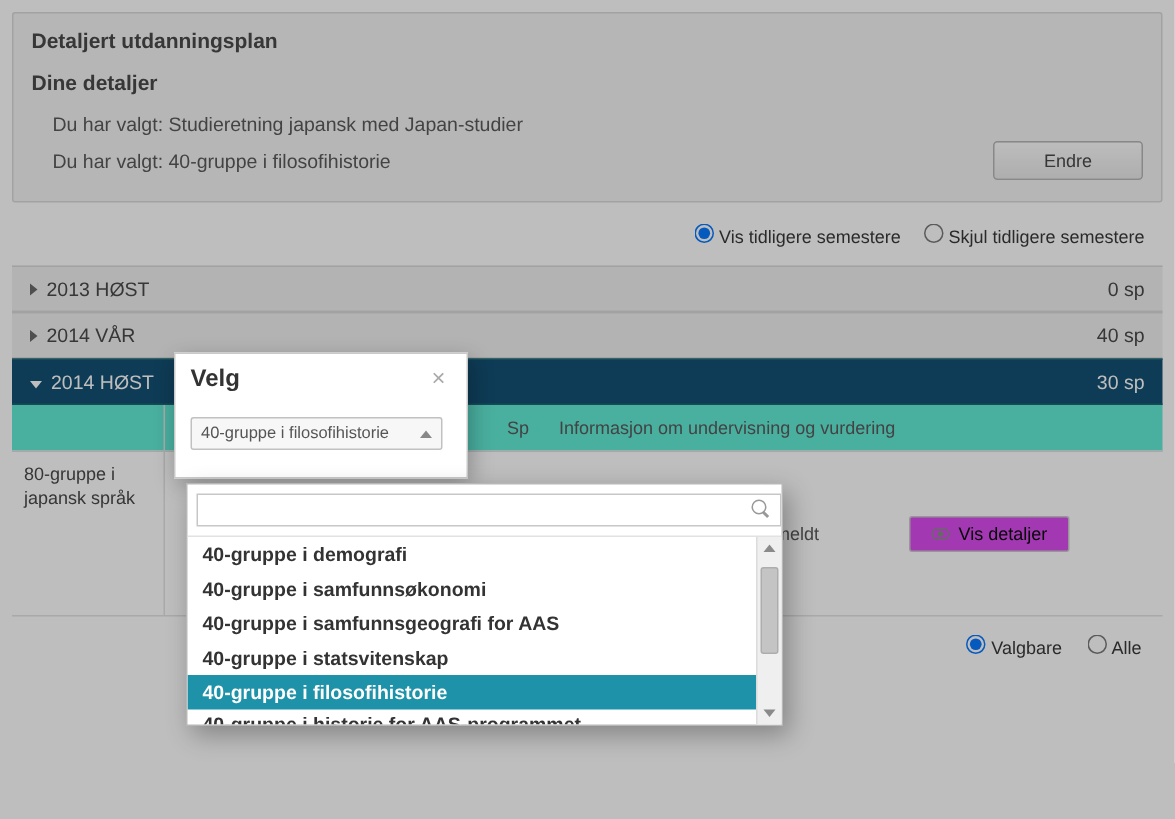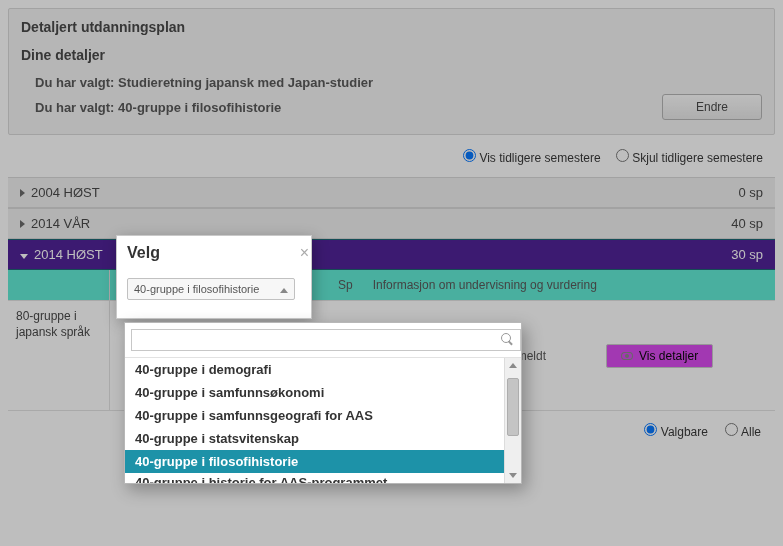--- a/index.html
+++ b/index.html
@@ -39,7 +39,6 @@
     color: #555;
     font-size: 13px;
     padding: 4px 0 4px 14px;
-    font-weight: bold;
   }
   .choice-row {
     display: flex;

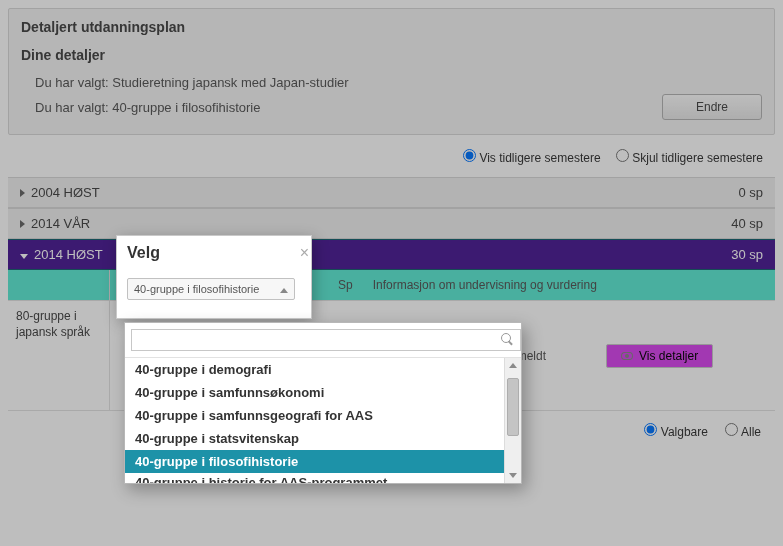--- a/index.html
+++ b/index.html
@@ -282,7 +282,7 @@
   <div class="sem-bar">
     <div class="left">
       <span class="chevron-right"></span>
-      <span>2004 HØST</span>
+      <span>2013 HØST</span>
     </div>
     <span>0 sp</span>
   </div>

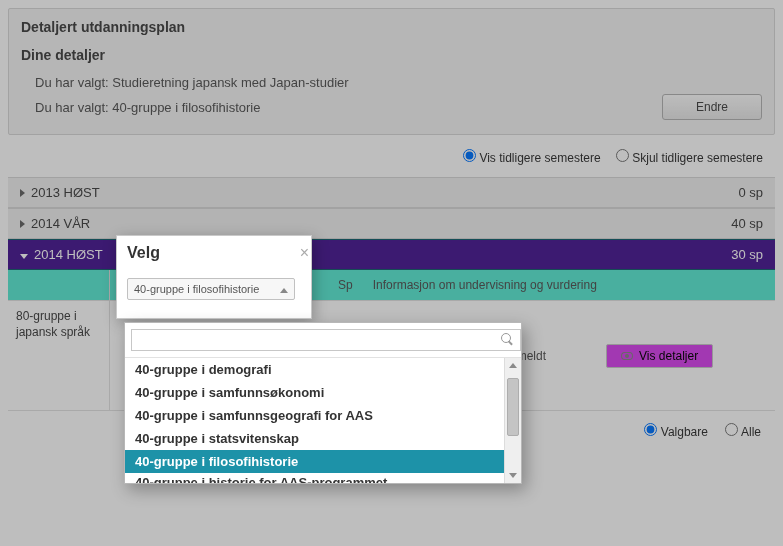--- a/index.html
+++ b/index.html
@@ -76,7 +76,7 @@
     display: flex; align-items: center; gap: 6px;
   }
   .sem-bar.active {
-    background: #4c1d95;
+    background: #0c4a6e;
     color: #fff;
     border-top: 1px solid #166370;
     border-bottom: 1px solid #166370;

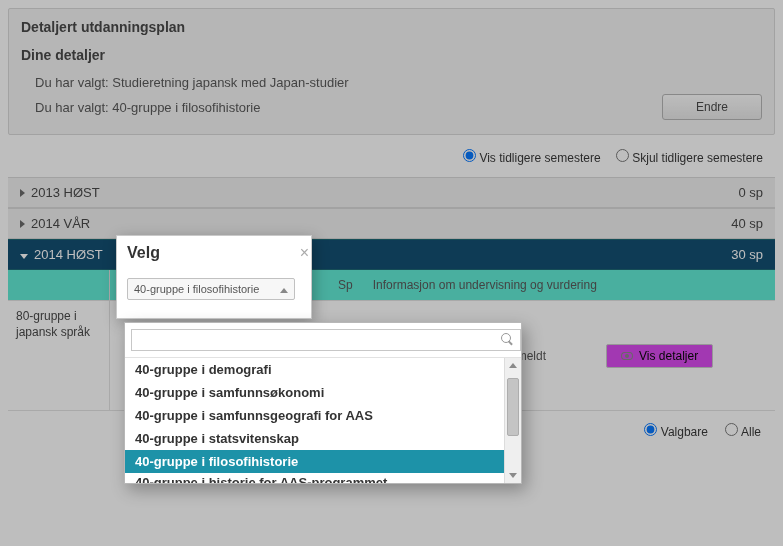--- a/index.html
+++ b/index.html
@@ -154,7 +154,7 @@
     display:flex;
     justify-content:space-between;
     align-items:center;
-    padding:8px 2px 6px 10px;
+    padding:8px 14px 6px 10px;
   }
   .modal-title { font-weight:bold; font-size:16px; color:#333; }
   .modal-close { color:#aaa; font-size:16px; cursor:pointer; line-height:1; }

